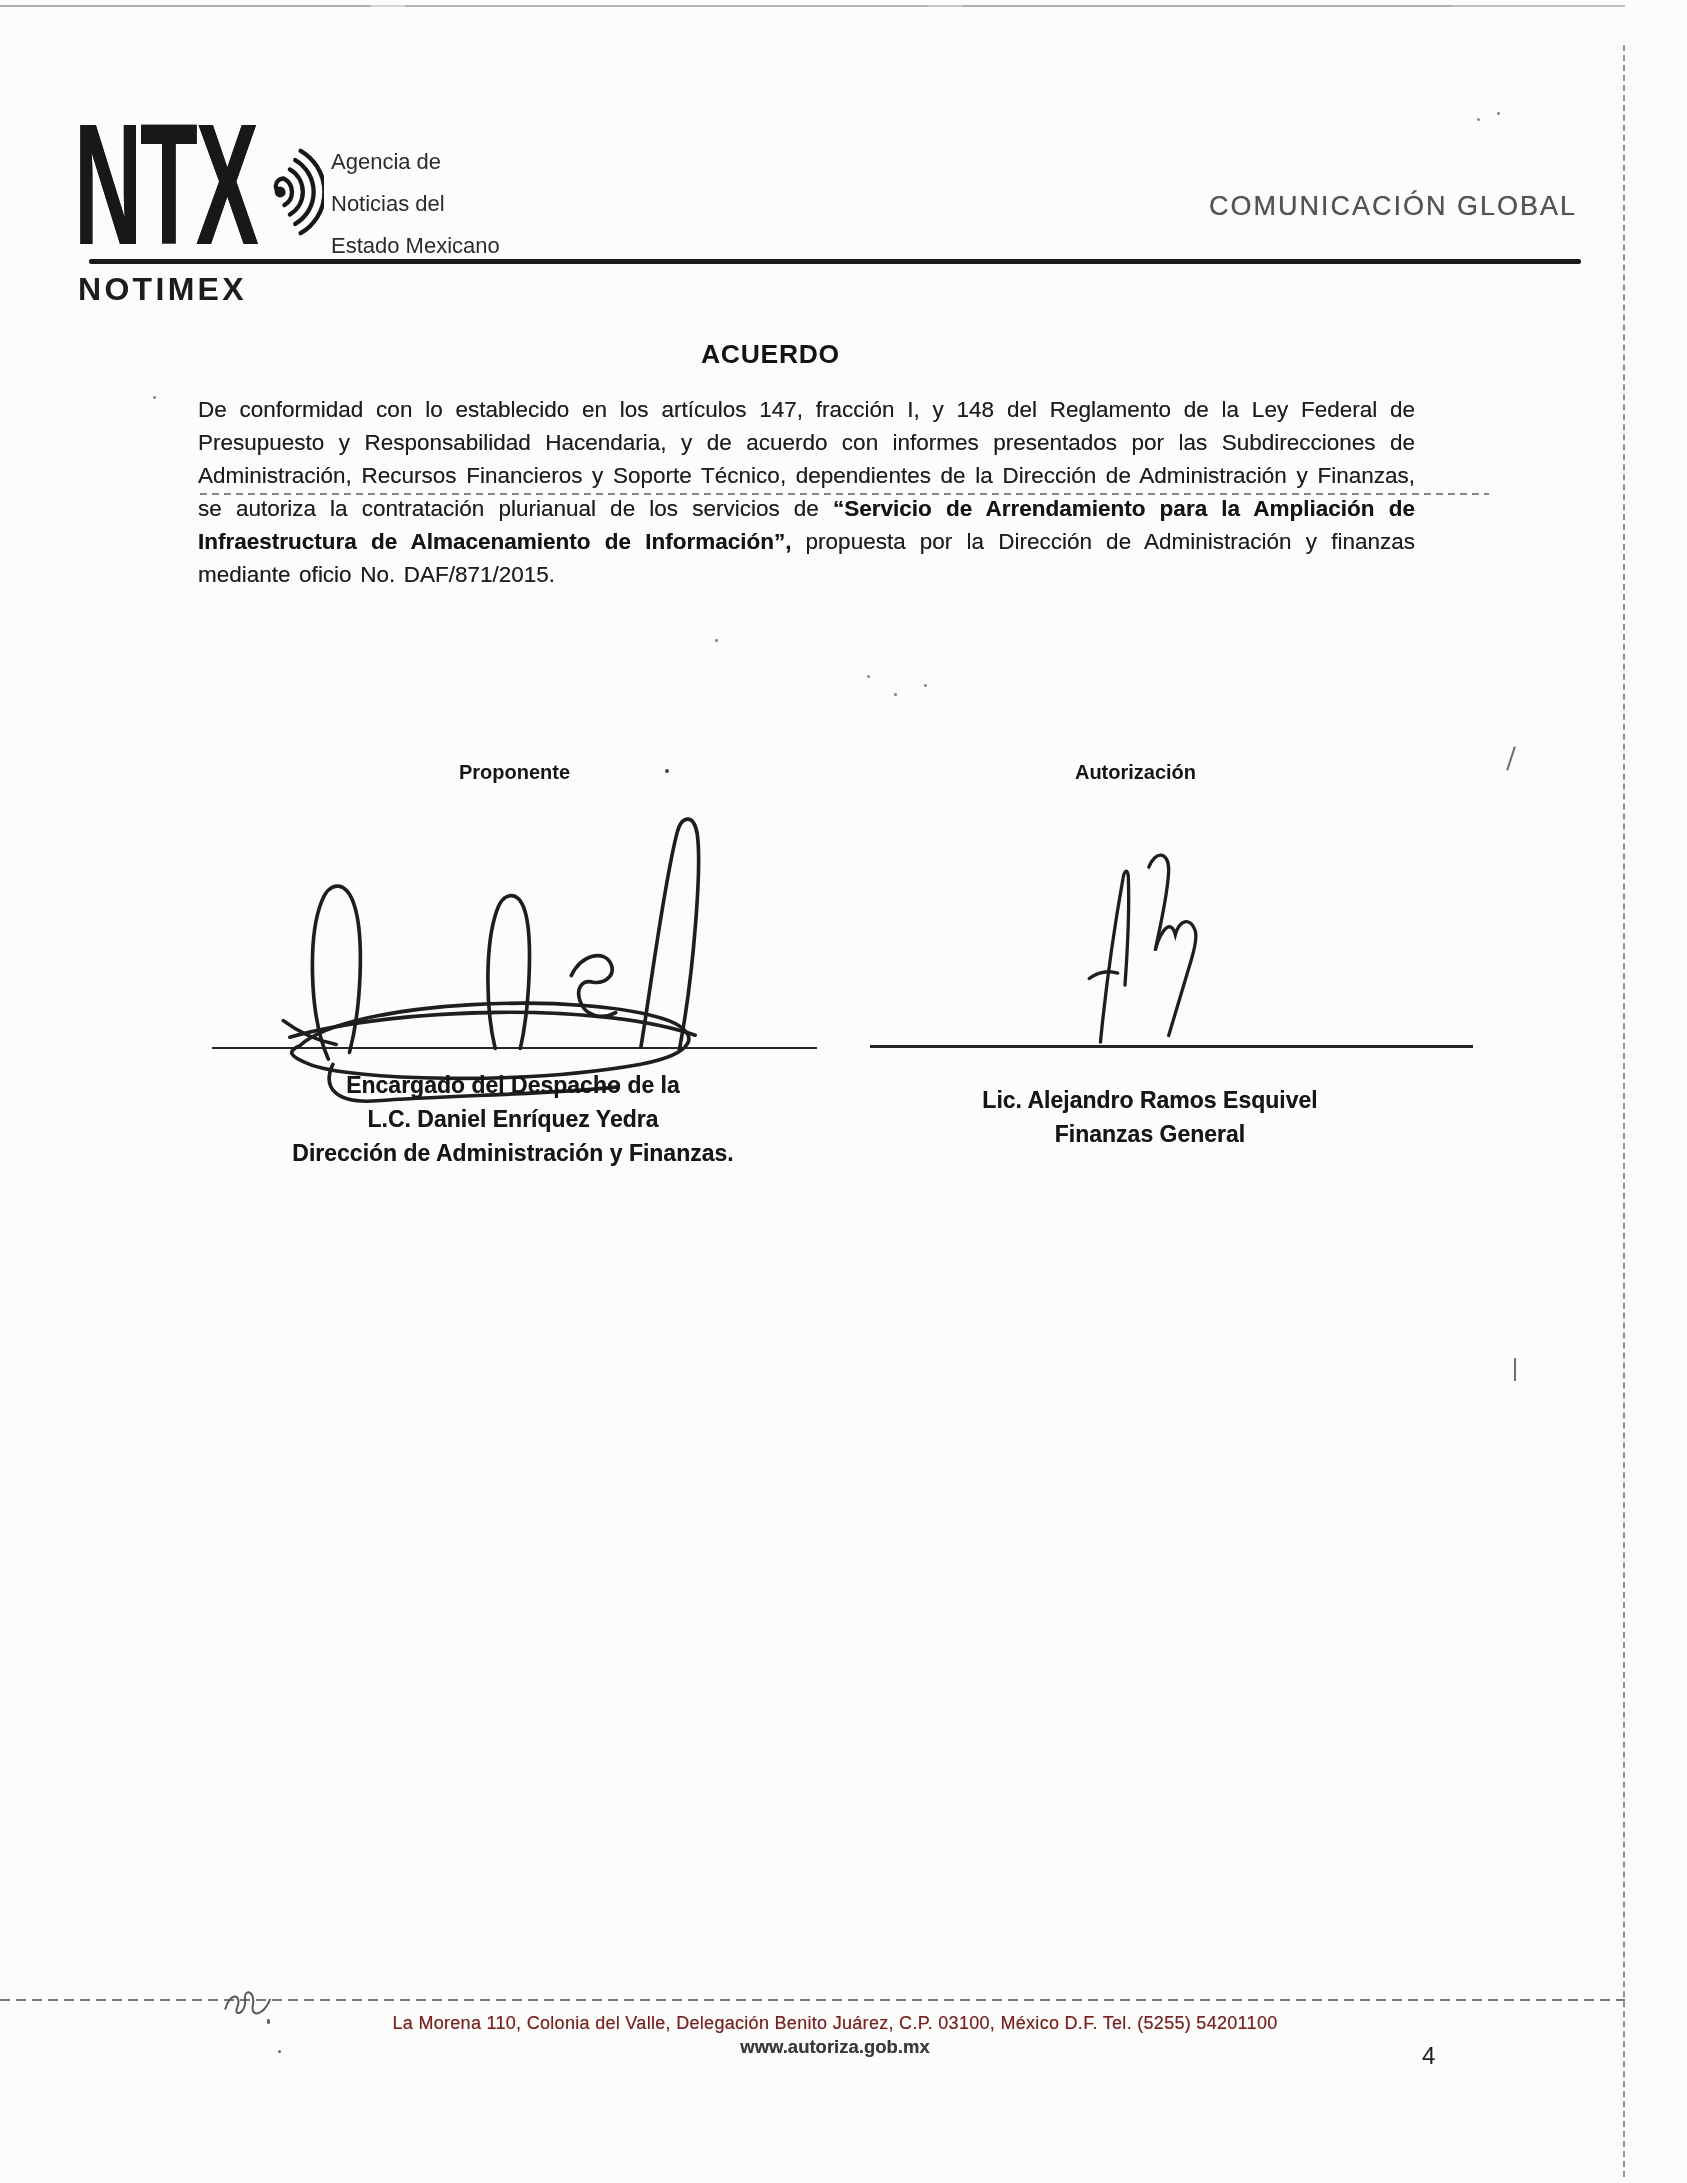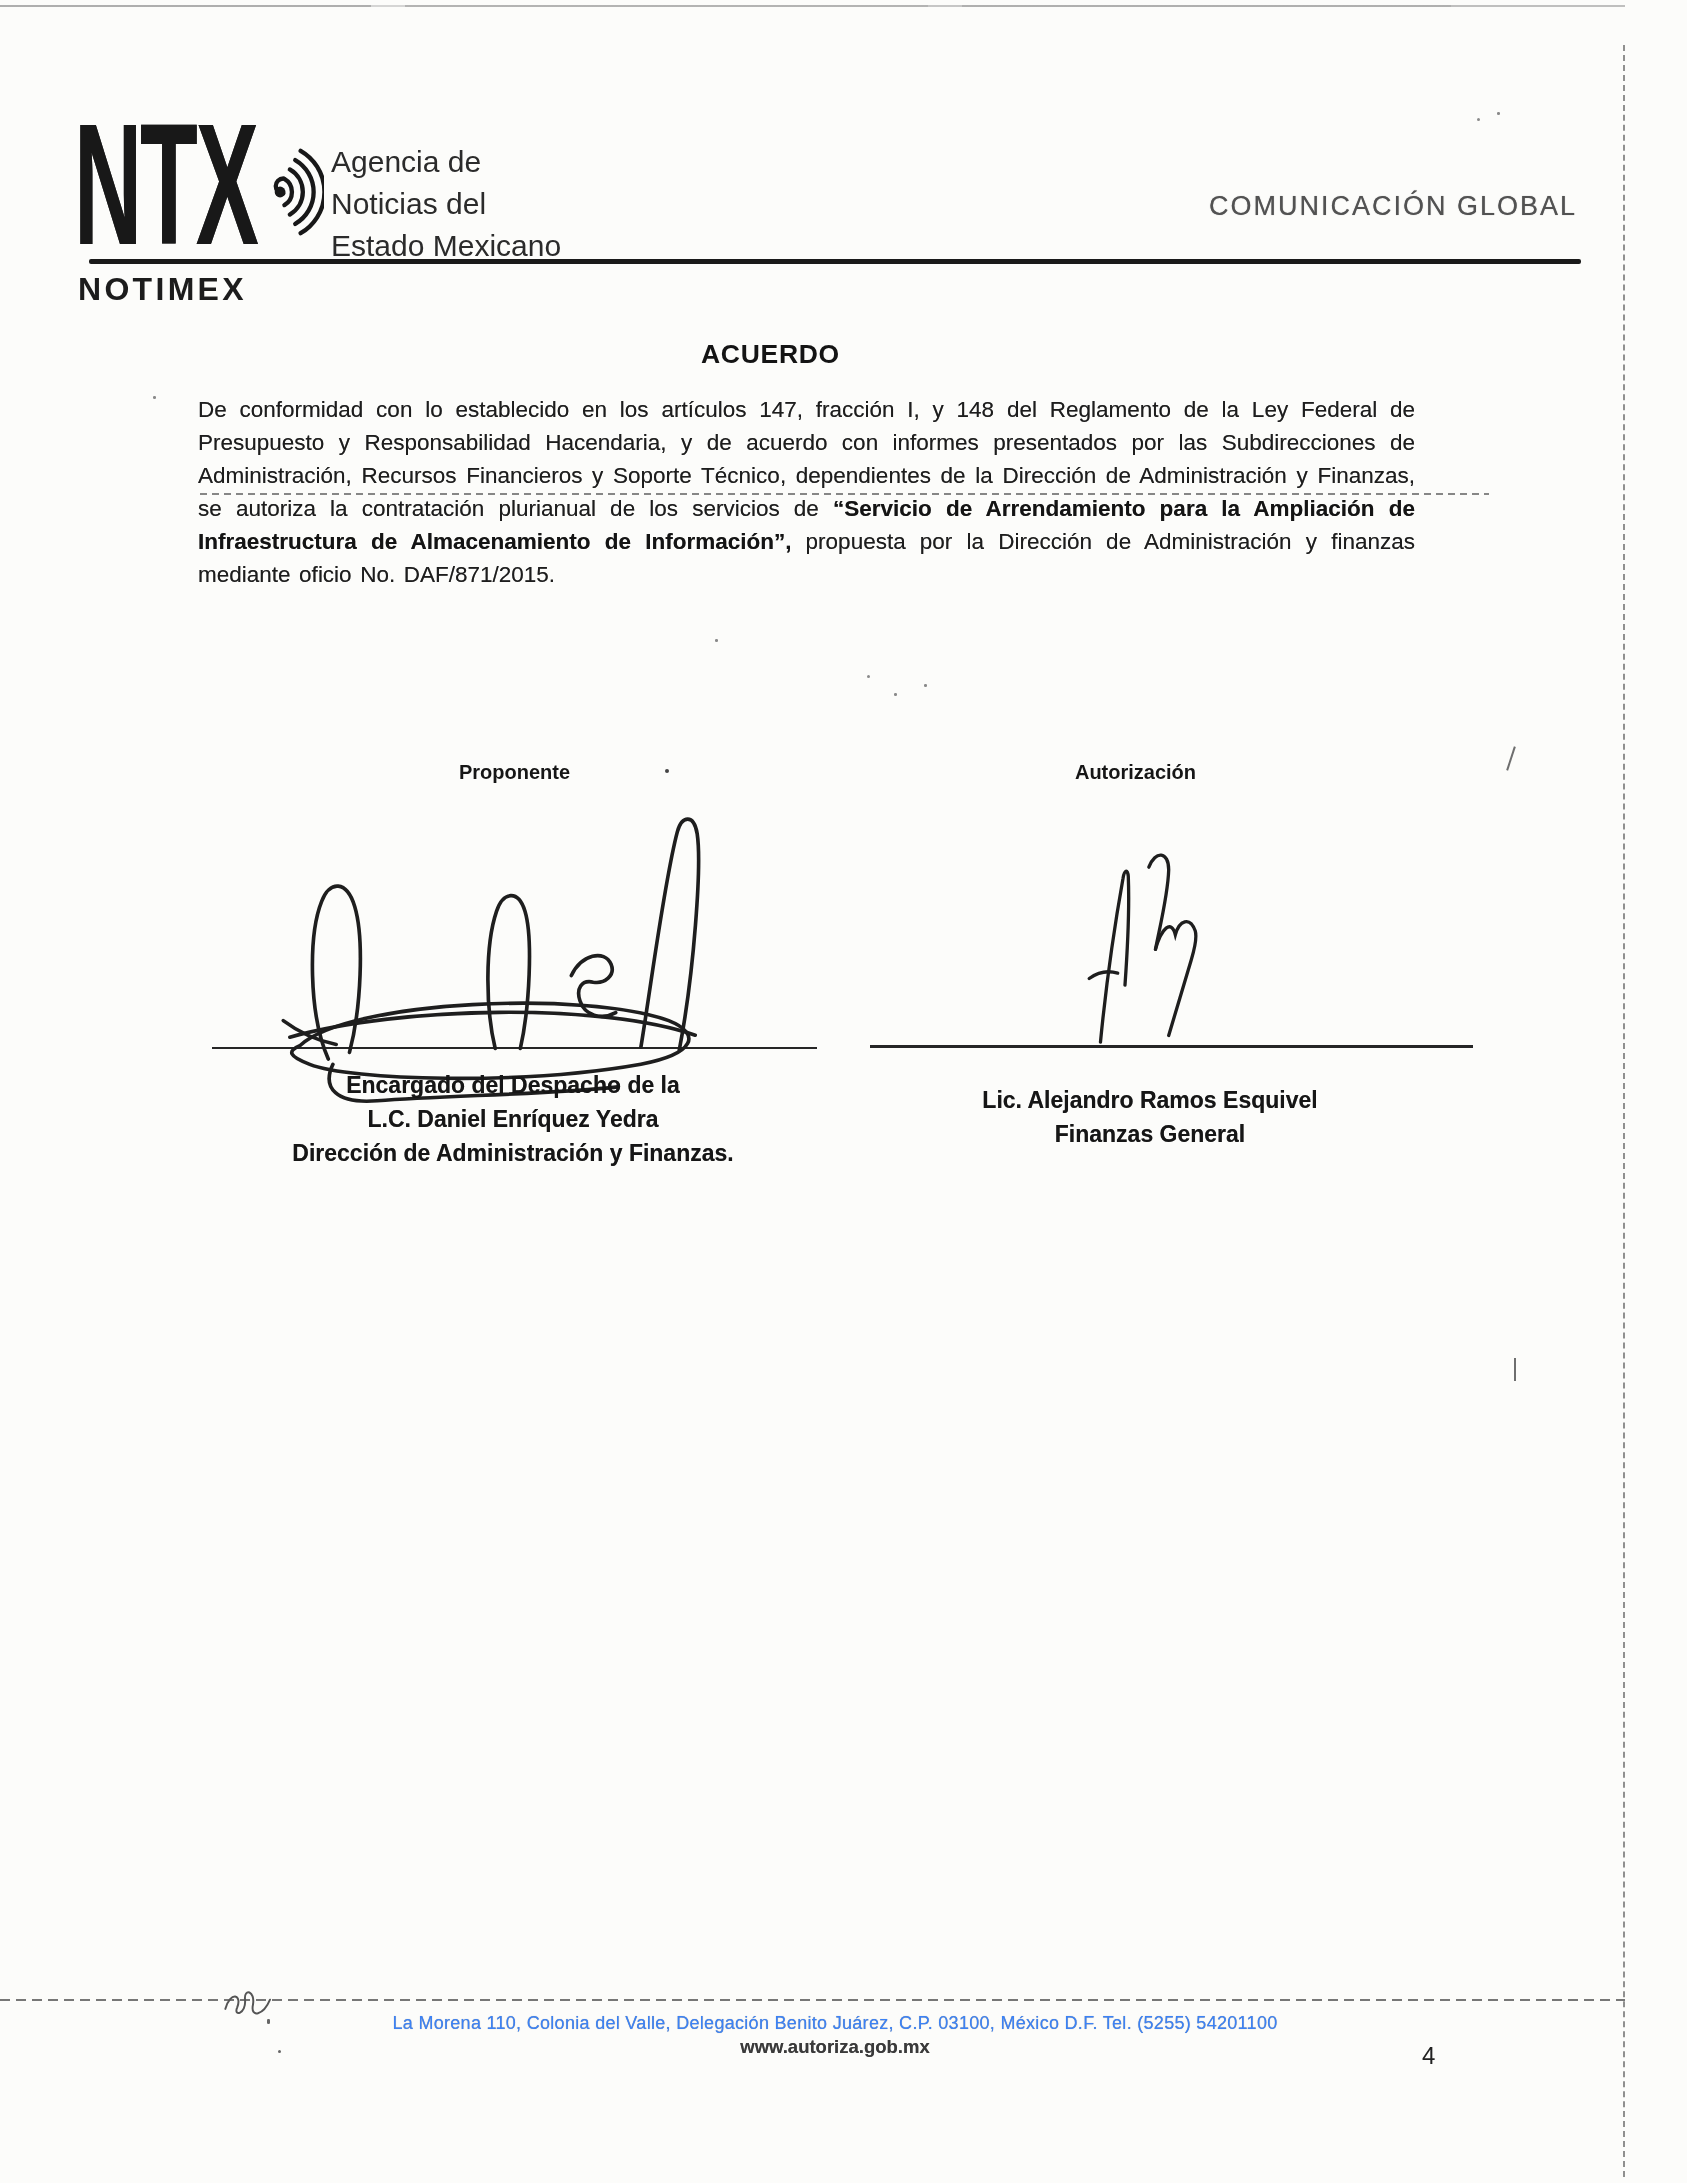--- a/index.html
+++ b/index.html
@@ -27,7 +27,7 @@
     text-shadow:0 0 0.7px #333;}
   .notimex{position:absolute;left:78px;top:271px;font-size:32px;font-weight:bold;letter-spacing:3.3px;color:#1c1c1c;}
   .logo-icon{position:absolute;left:267px;top:146px;}
-  .tagline{position:absolute;left:331px;top:141px;font-size:30px;line-height:42px;color:#2b2b2b;}
+  .tagline{position:absolute;left:331px;top:141px;font-size:22px;line-height:42px;color:#2b2b2b;}
   .com-global{position:absolute;left:1209px;top:191px;font-size:27px;letter-spacing:2px;color:#525252;
     text-shadow:0 0 0.8px #7a7a7a;}
   .rule{position:absolute;left:89px;top:259px;width:1492px;height:4.6px;background:#1a1a1a;border-radius:2px;}

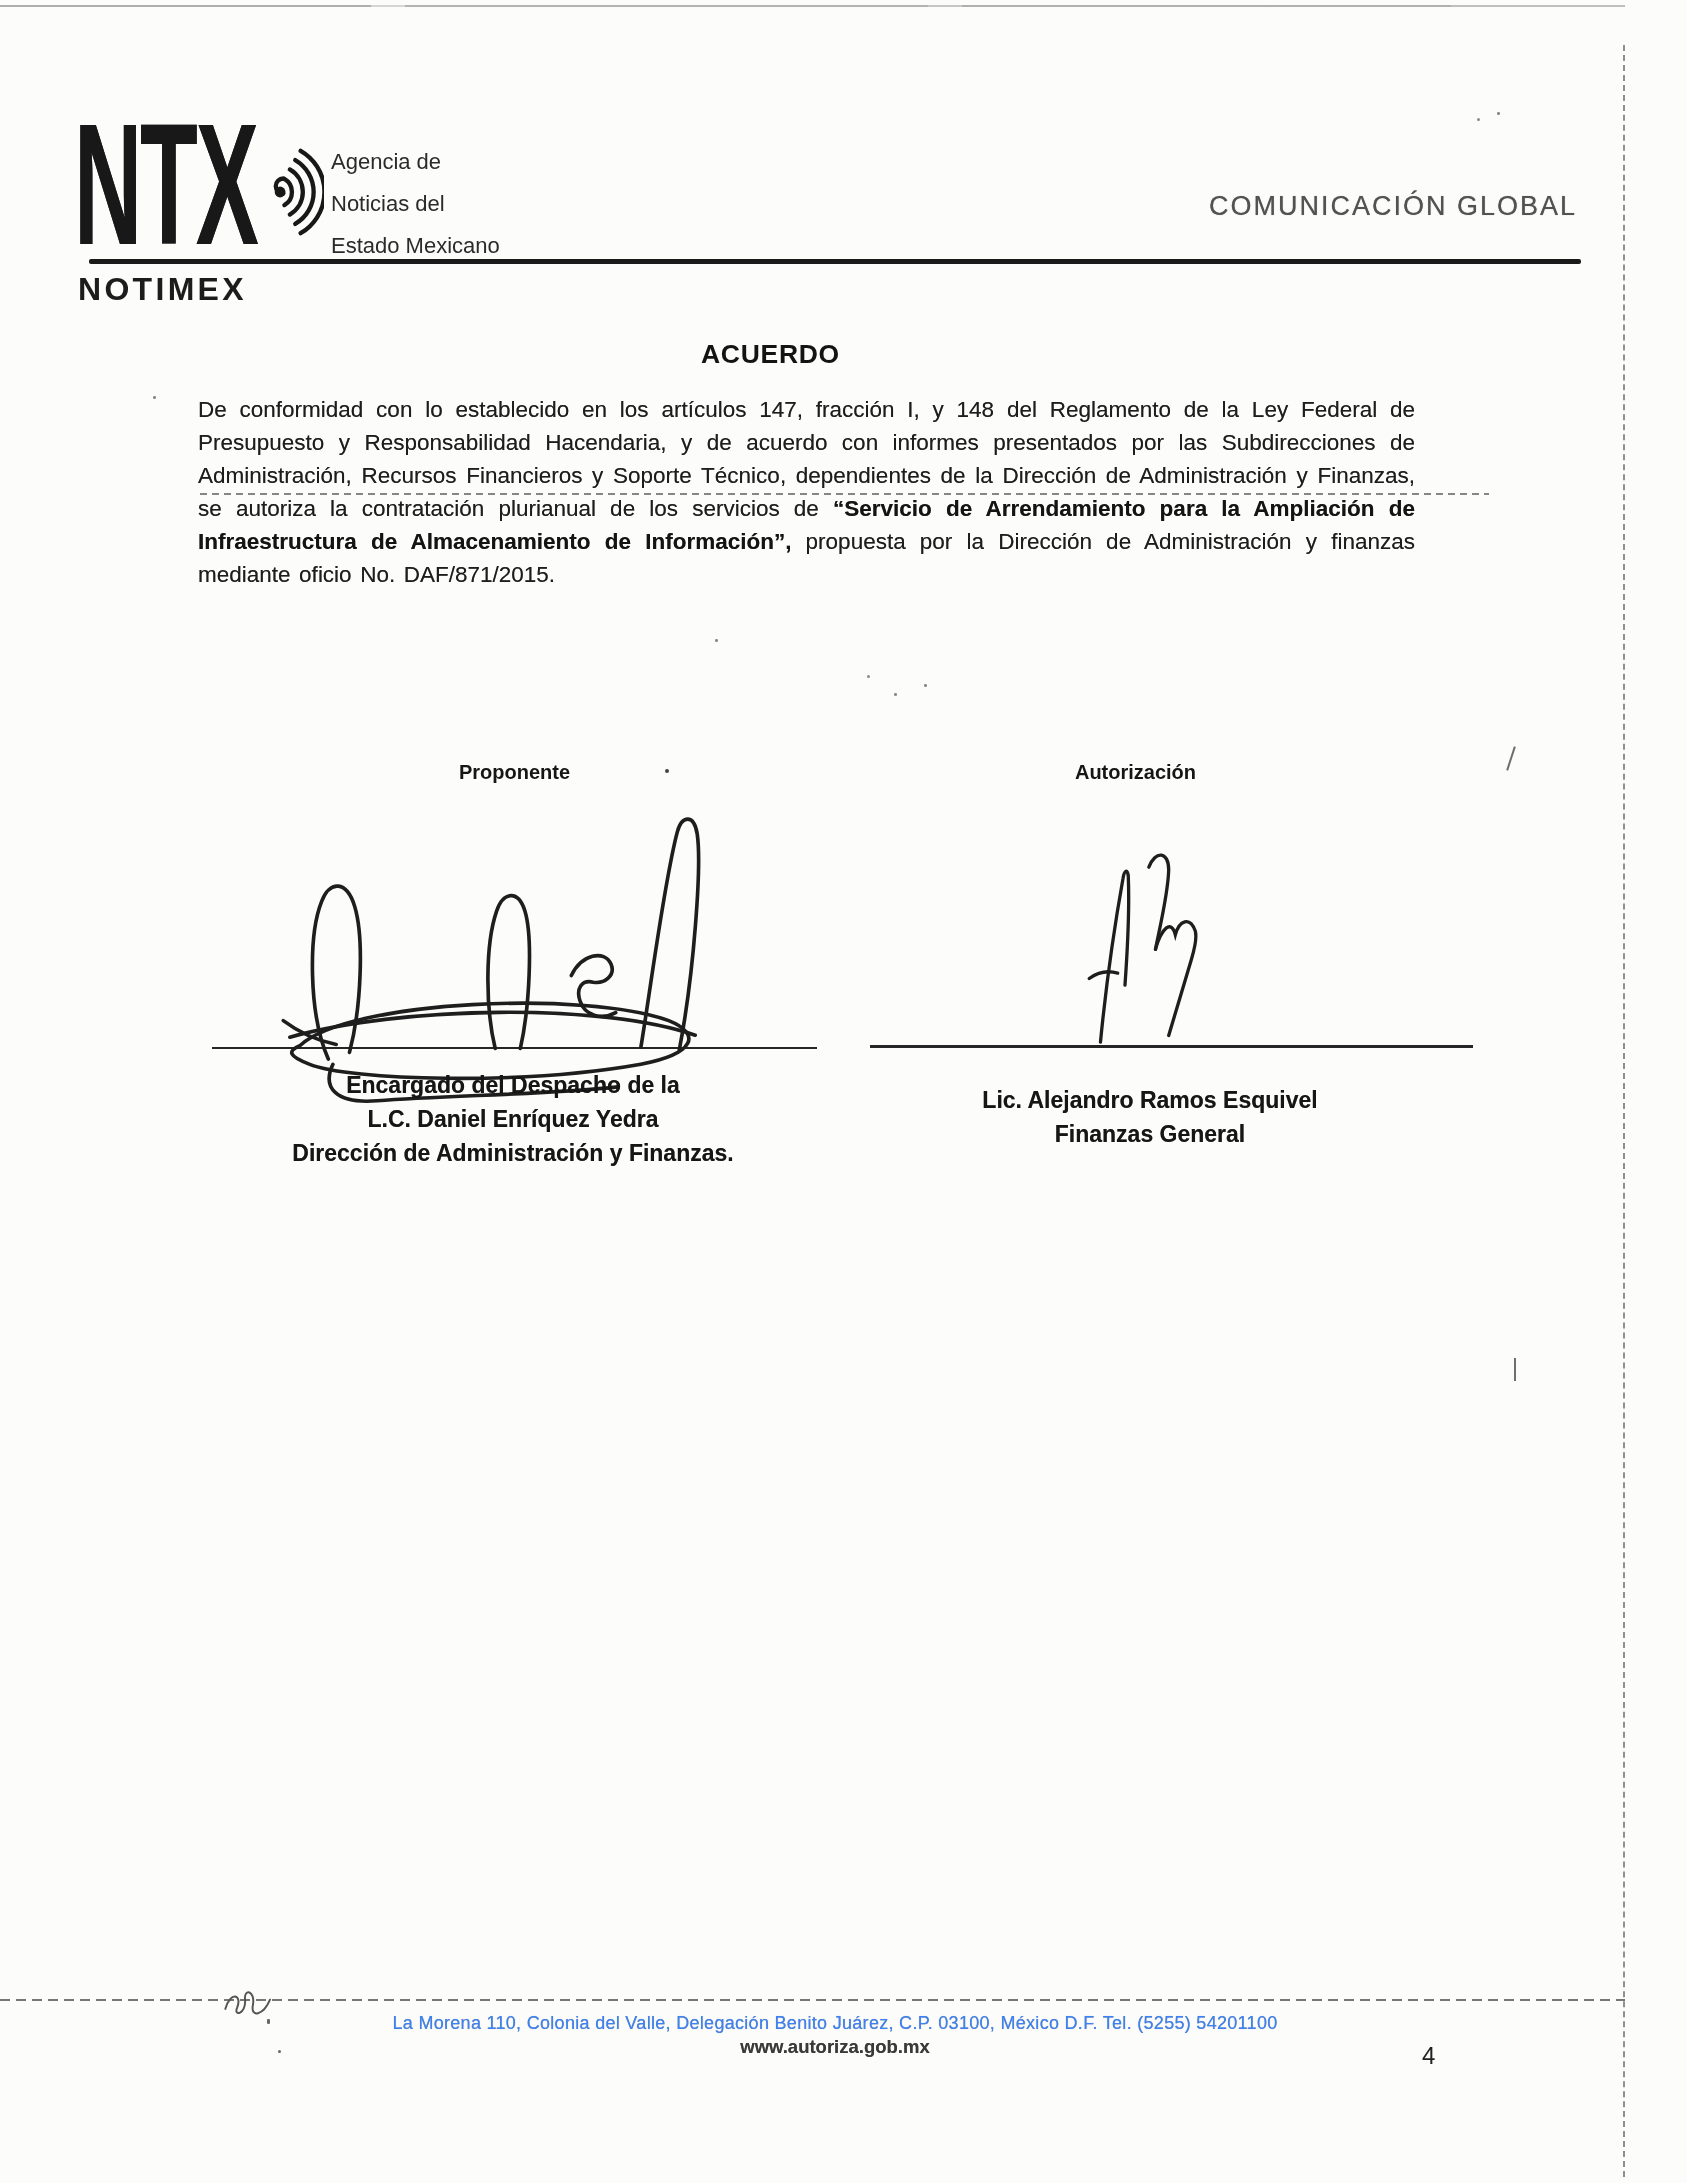--- a/index.html
+++ b/index.html
@@ -53,7 +53,7 @@
   .nameblock.right{left:867px;top:1083px;width:566px;}
   
   .footer-scribble{position:absolute;left:217px;top:1980px;}
-  .addr{position:absolute;left:0;top:2013px;width:1670px;text-align:center;font-size:18px;color:#3b82f6;
+  .addr{position:absolute;left:0;top:2013px;width:1670px;text-align:center;font-size:18px;color:#7f1d1d;
     letter-spacing:0.3px;text-shadow:0 0 0.7px #8a8a8a;}
   .site{position:absolute;left:0;top:2036px;width:1670px;text-align:center;font-size:18.5px;font-weight:bold;
     color:#3a3a3a;text-shadow:0 0 0.5px #777;}

